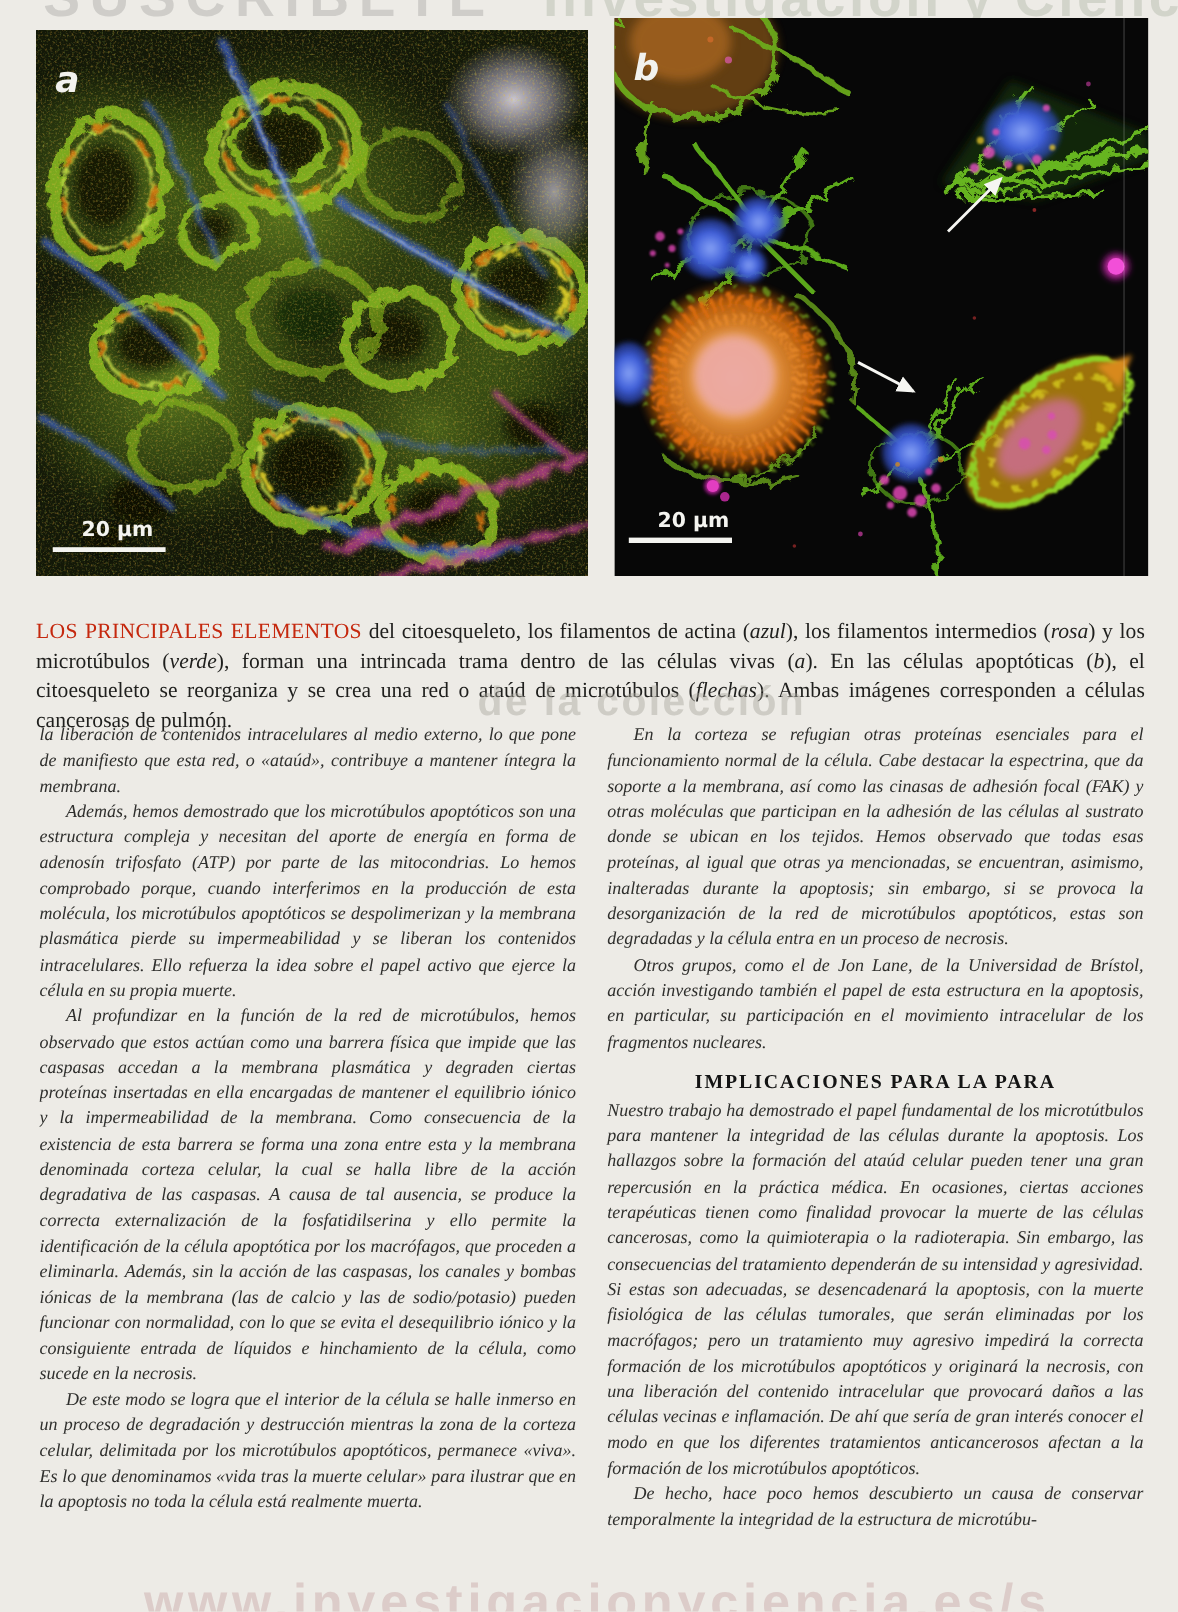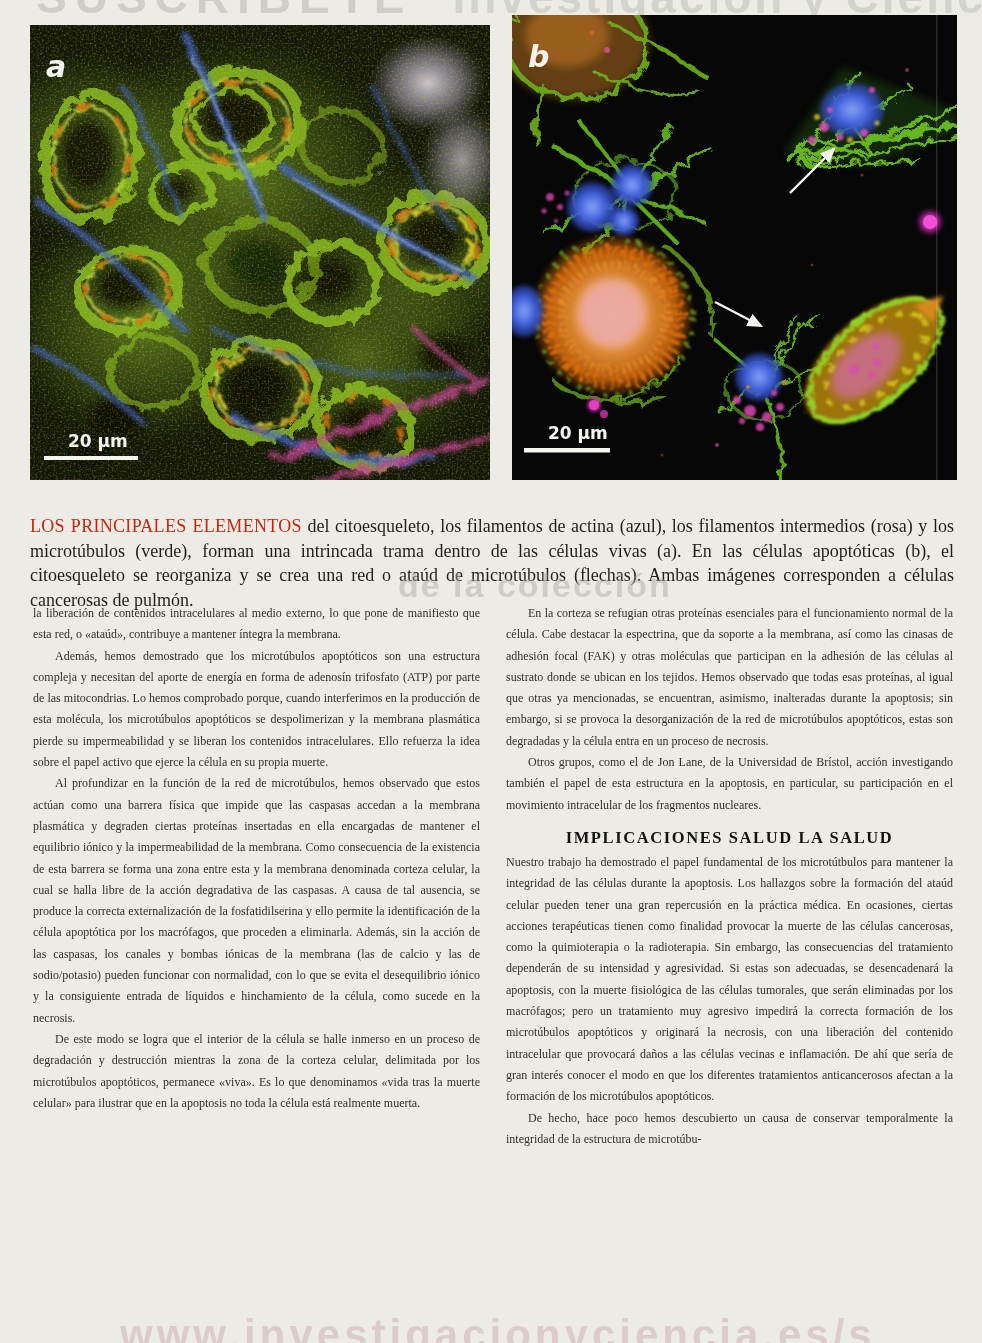--- a/index.html
+++ b/index.html
@@ -24,7 +24,7 @@
     font-size:18px;line-height:24.5px;text-align:justify;color:#1f1f1d;
   }
   .caption .lead{font-weight:normal;color:#c5280e;letter-spacing:0.3px;}
-  .caption .it{}
+  .caption .it{font-style:italic;}
   
   .columns{
     position:absolute;left:33px;top:603px;width:920px;height:732px;overflow:hidden;

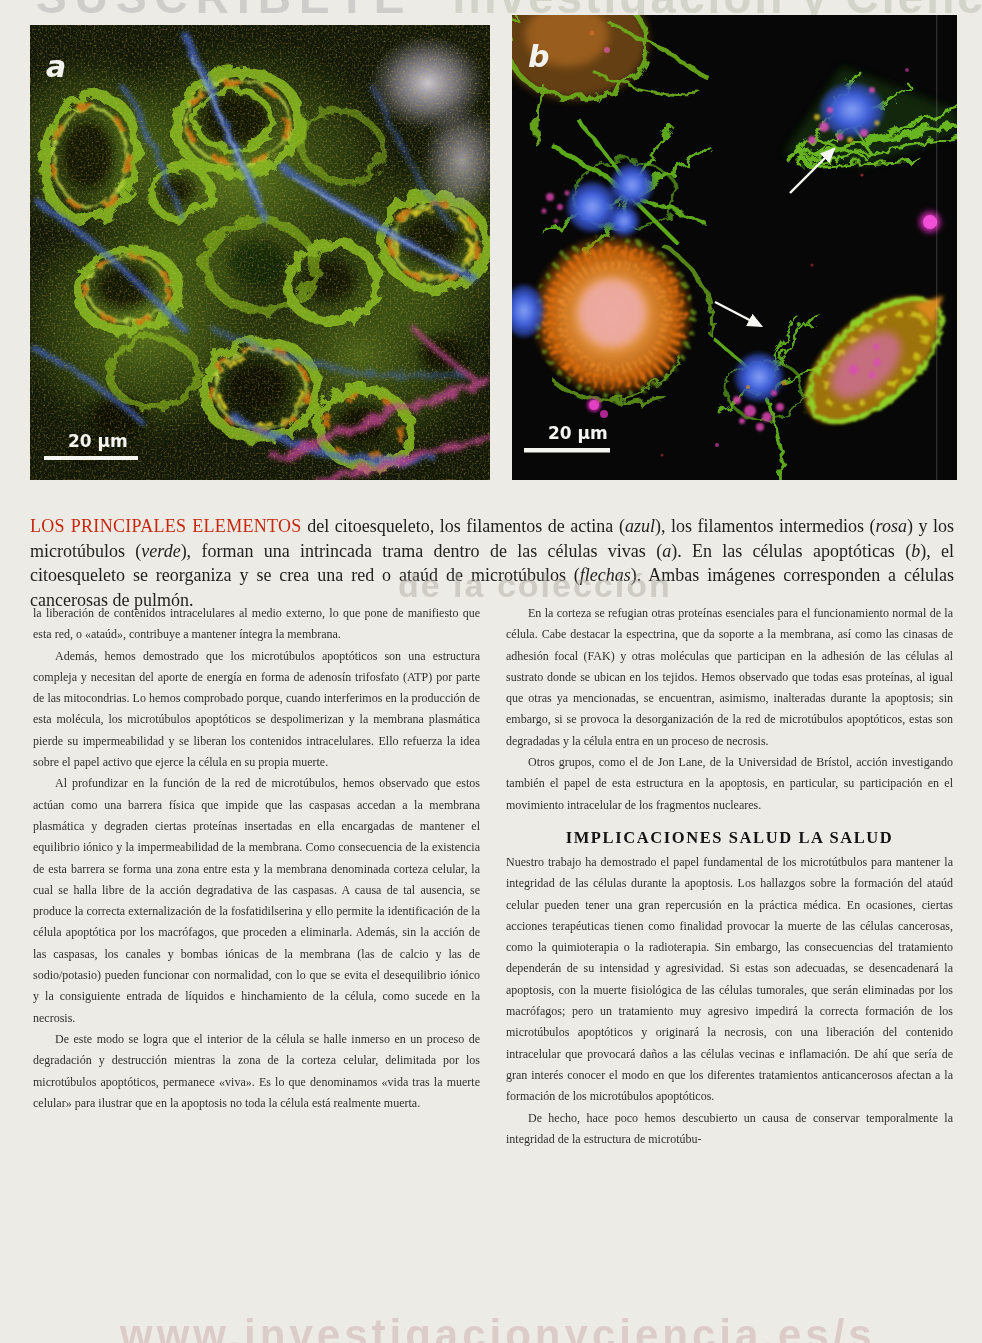--- a/index.html
+++ b/index.html
@@ -31,8 +31,8 @@
     display:grid;grid-template-columns:1fr 1fr;column-gap:26px;
   }
   .col p{
-    margin:0;font-size:12px;line-height:21.3px;text-align:justify;color:#2f2f2d;
-    hyphens:auto;-webkit-hyphens:auto;
+    margin:0;font-size:15px;line-height:21.3px;text-align:justify;color:#2f2f2d;
+    hyphens:auto;font-style:italic;-webkit-hyphens:auto;
   }
   .col p.indent{text-indent:22px;}
   .col h3{

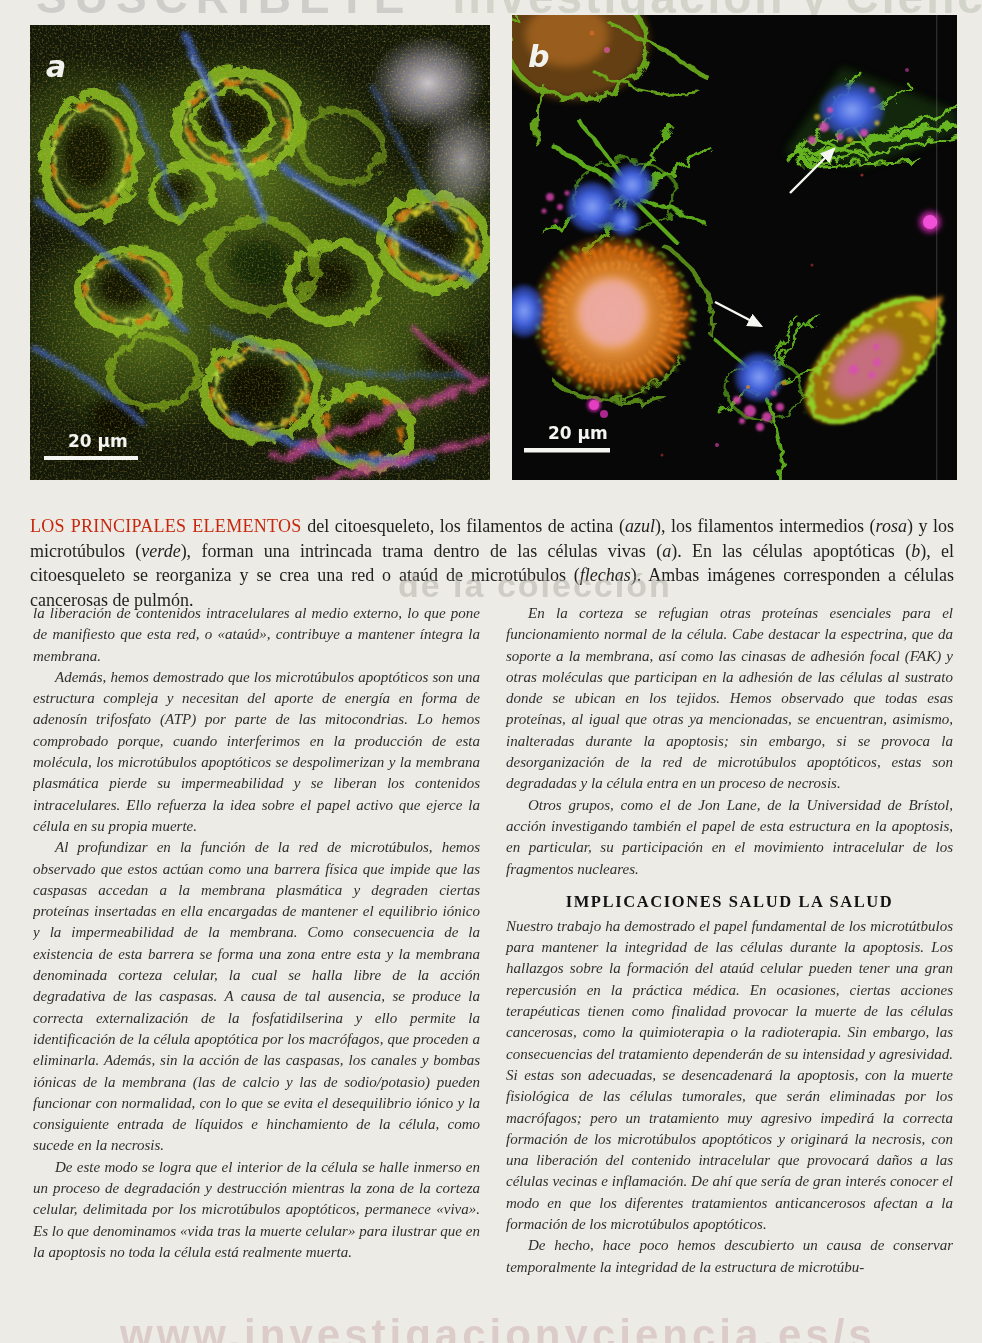--- a/index.html
+++ b/index.html
@@ -384,7 +384,7 @@
   <div class="col">
     <p class="indent">En la corteza se refugian otras proteínas esenciales para el funcionamiento normal de la célula. Cabe destacar la espectrina, que da soporte a la membrana, así como las cinasas de adhesión focal (FAK) y otras moléculas que participan en la adhesión de las células al sustrato donde se ubican en los tejidos. Hemos observado que todas esas proteínas, al igual que otras ya mencionadas, se encuentran, asimismo, inalteradas durante la apoptosis; sin embargo, si se provoca la desorganización de la red de microtúbulos apoptóticos, estas son degradadas y la célula entra en un proceso de necrosis.</p>
     <p class="indent">Otros grupos, como el de Jon Lane, de la Universidad de Brístol, acción investigando también el papel de esta estructura en la apoptosis, en particular, su participación en el movimiento intracelular de los fragmentos nucleares.</p>
-    <h3>IMPLICACIONES SALUD LA SALUD</h3>
+    <h3>IMPLICACIONES PARA LA PARA</h3>
     <p>Nuestro trabajo ha demostrado el papel fundamental de los microtútbulos para mantener la integridad de las células durante la apoptosis. Los hallazgos sobre la formación del ataúd celular pueden tener una gran repercusión en la práctica médica. En ocasiones, ciertas acciones terapéuticas tienen como finalidad provocar la muerte de las células cancerosas, como la quimioterapia o la radioterapia. Sin embargo, las consecuencias del tratamiento dependerán de su intensidad y agresividad. Si estas son adecuadas, se desencadenará la apoptosis, con la muerte fisiológica de las células tumorales, que serán eliminadas por los macrófagos; pero un tratamiento muy agresivo impedirá la correcta formación de los microtúbulos apoptóticos y originará la necrosis, con una liberación del contenido intracelular que provocará daños a las células vecinas e inflamación. De ahí que sería de gran interés conocer el modo en que los diferentes tratamientos anticancerosos afectan a la formación de los microtúbulos apoptóticos.</p>
     <p class="indent">De hecho, hace poco hemos descubierto un causa de conservar temporalmente la integridad de la estructura de microtúbu-</p>
   </div>

